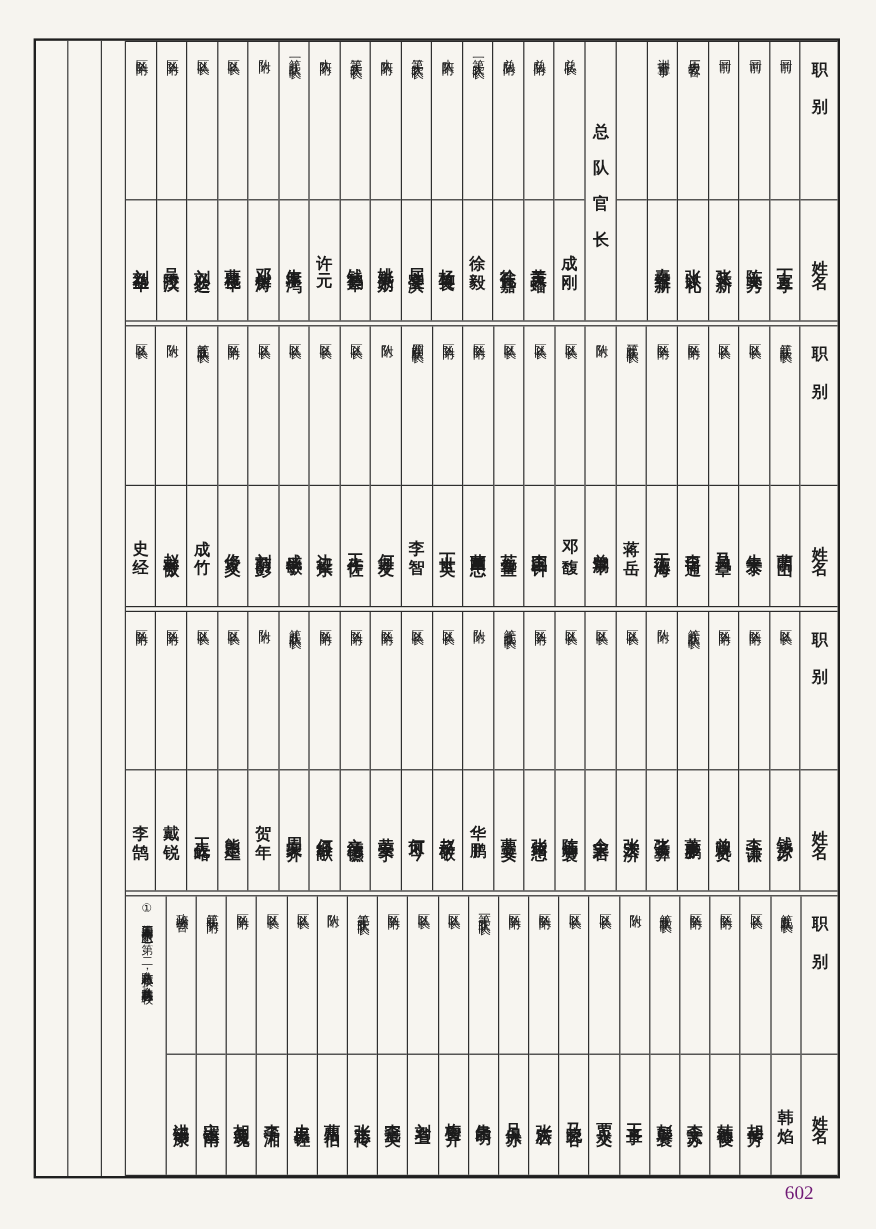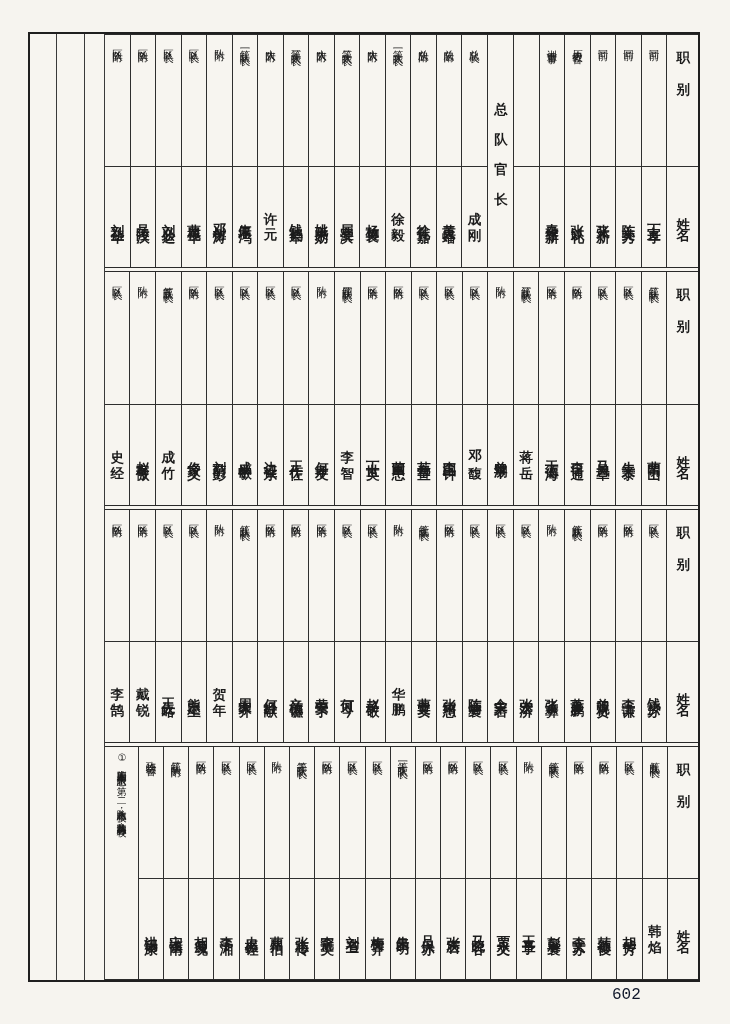--- a/index.html
+++ b/index.html
@@ -49,8 +49,8 @@
   .span-big{font-size:13.5px;font-weight:600;letter-spacing:30px;}
   .note-text{font-size:9.8px;line-height:12.5px;letter-spacing:0.5px;}
   .page-number{
-    position:absolute;left:612px;top:986px;font-size:16px;color:#0f172a;
-    font-family:Liberation Mono, monospace;
+    position:absolute;left:654px;top:986px;font-size:16px;color:#701a75;
+    font-family:Liberation Serif, serif;
   }
 </style>
 </head>

